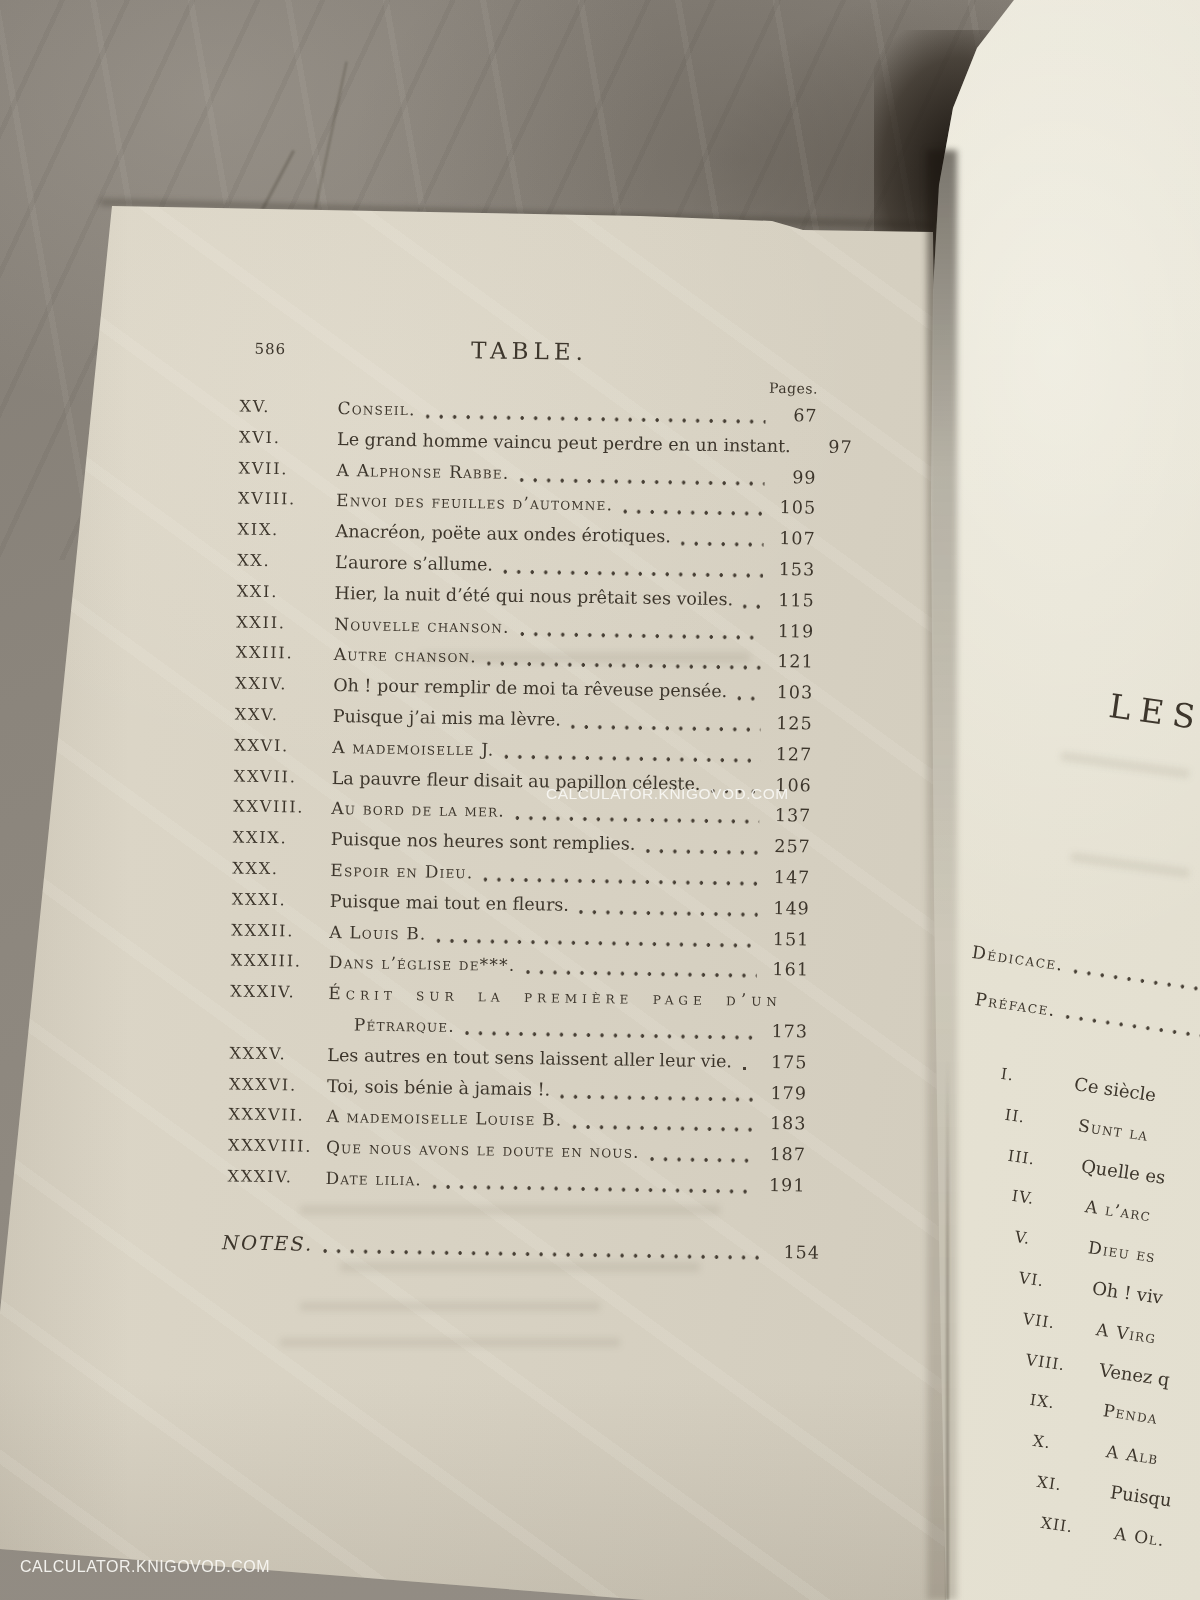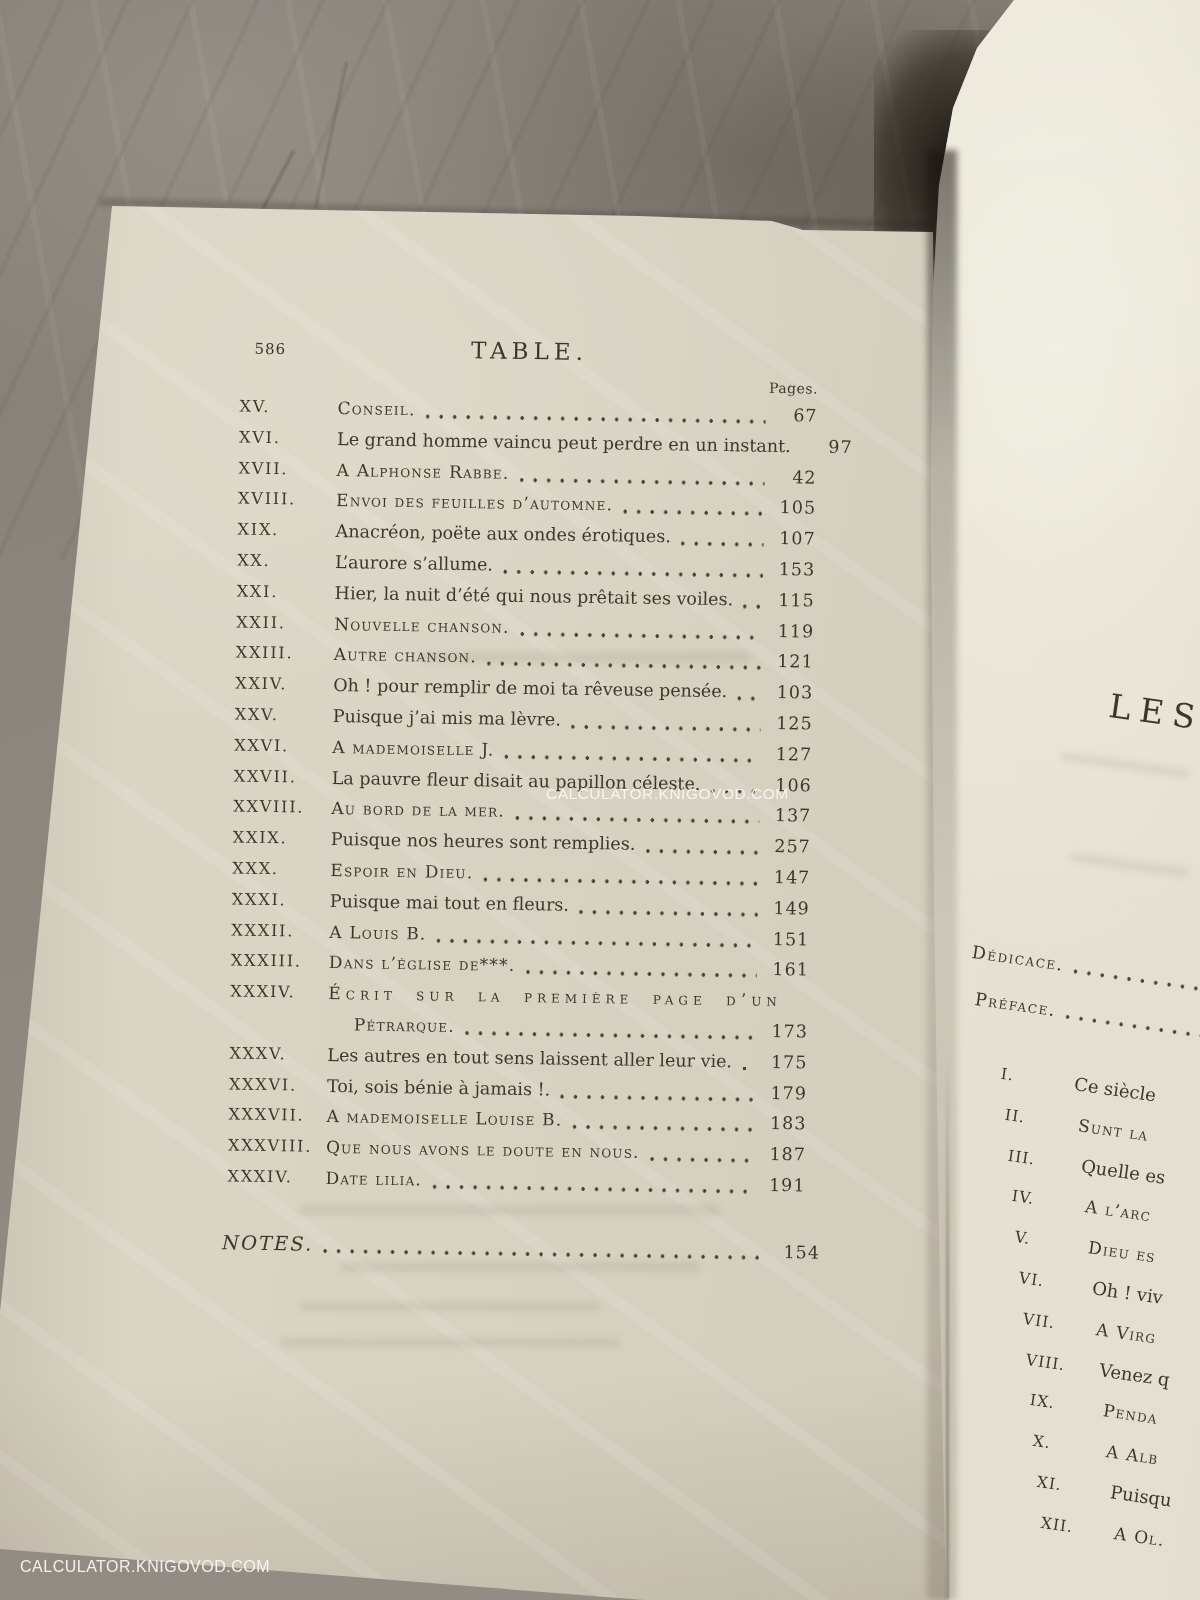--- a/index.html
+++ b/index.html
@@ -137,7 +137,7 @@
           <span class="lnum">XVII.</span>
           <span class="ltitle sc">A Alphonse Rabbe.</span>
           <span class="dots"></span>
-          <span class="pg">42</span>
+          <span class="pg">99</span>
         </div>
 
         <div class="lrow" style="--i: 3;">

